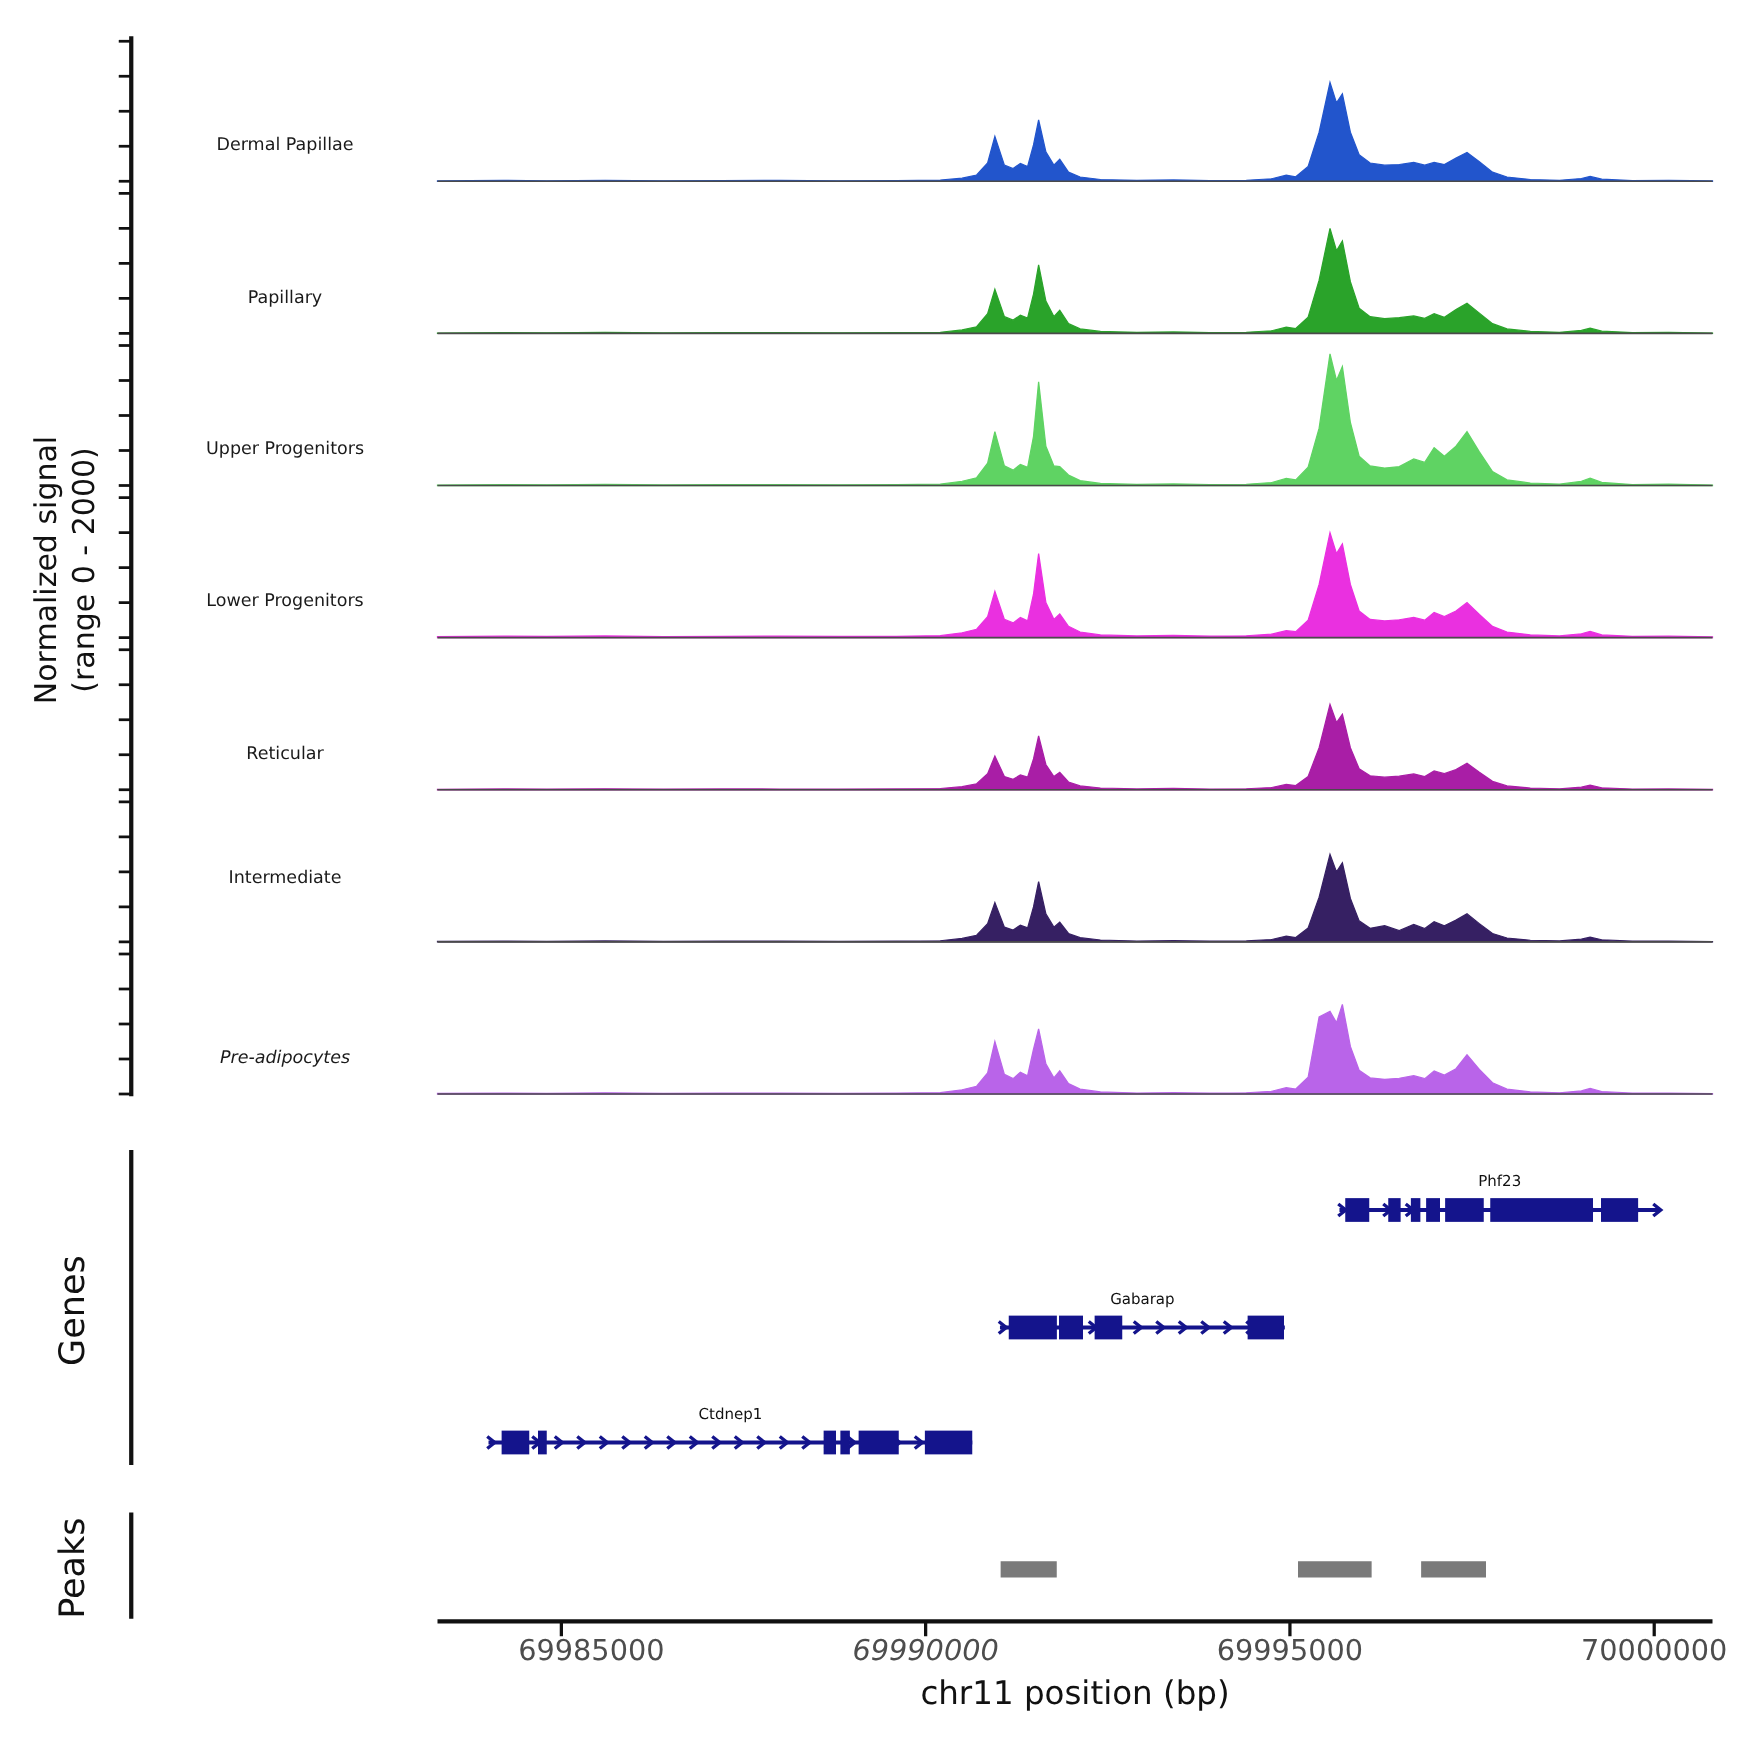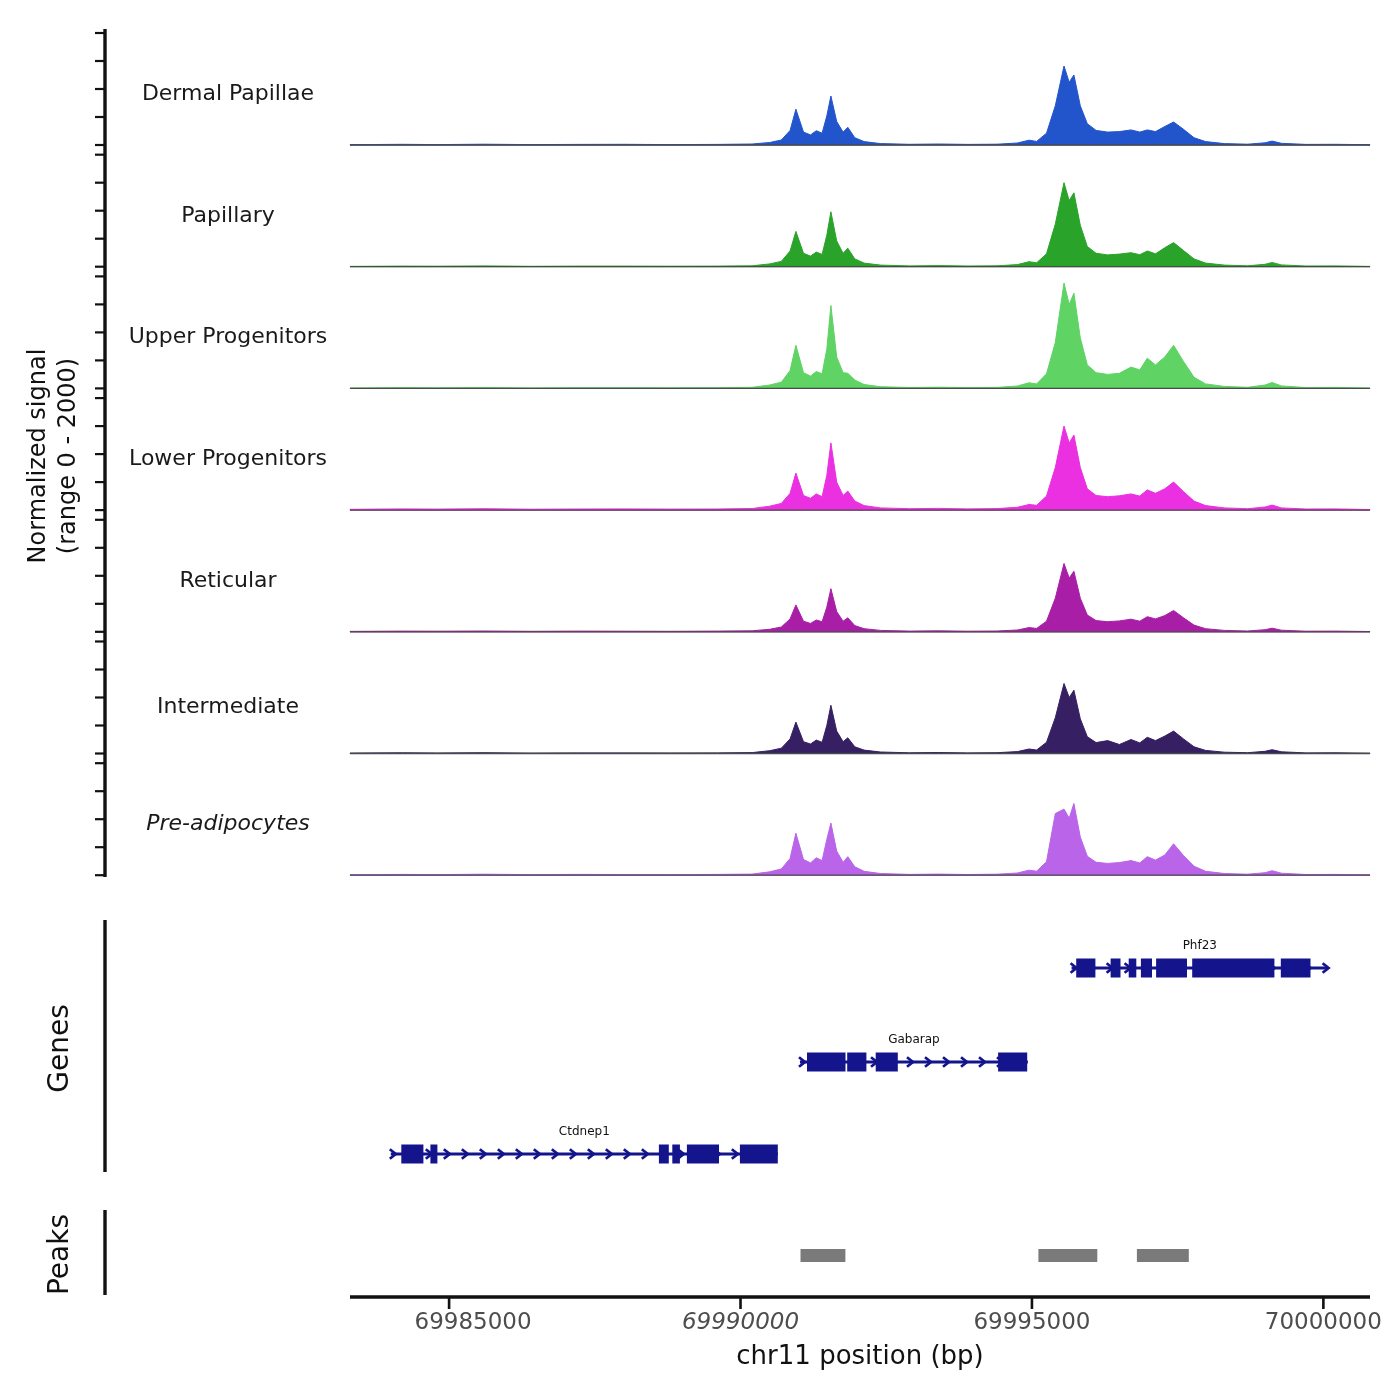--- a/index.html
+++ b/index.html
@@ -14,7 +14,7 @@
   #genes-label{left:-42px;top:1032px;width:200px;font-size:28px;color:#111;}
   #peaks-label{left:-42px;top:1238px;width:200px;font-size:28px;color:#111;}
   .track-label{position:absolute;left:228px;transform:translateX(-50%);
-       font-size:22px;color:#1a1a1a;white-space:nowrap;}
+       font-size:14px;color:#1a1a1a;white-space:nowrap;margin-top:28px;}
   .gene-label{position:absolute;transform:translateX(-50%);font-size:12px;color:#111;white-space:nowrap;}
   .x-tick-label{position:absolute;transform:translateX(-50%);font-size:23px;color:#4d4d4d;white-space:nowrap;}
   #xtitle{position:absolute;left:860px;top:1340px;transform:translateX(-50%);

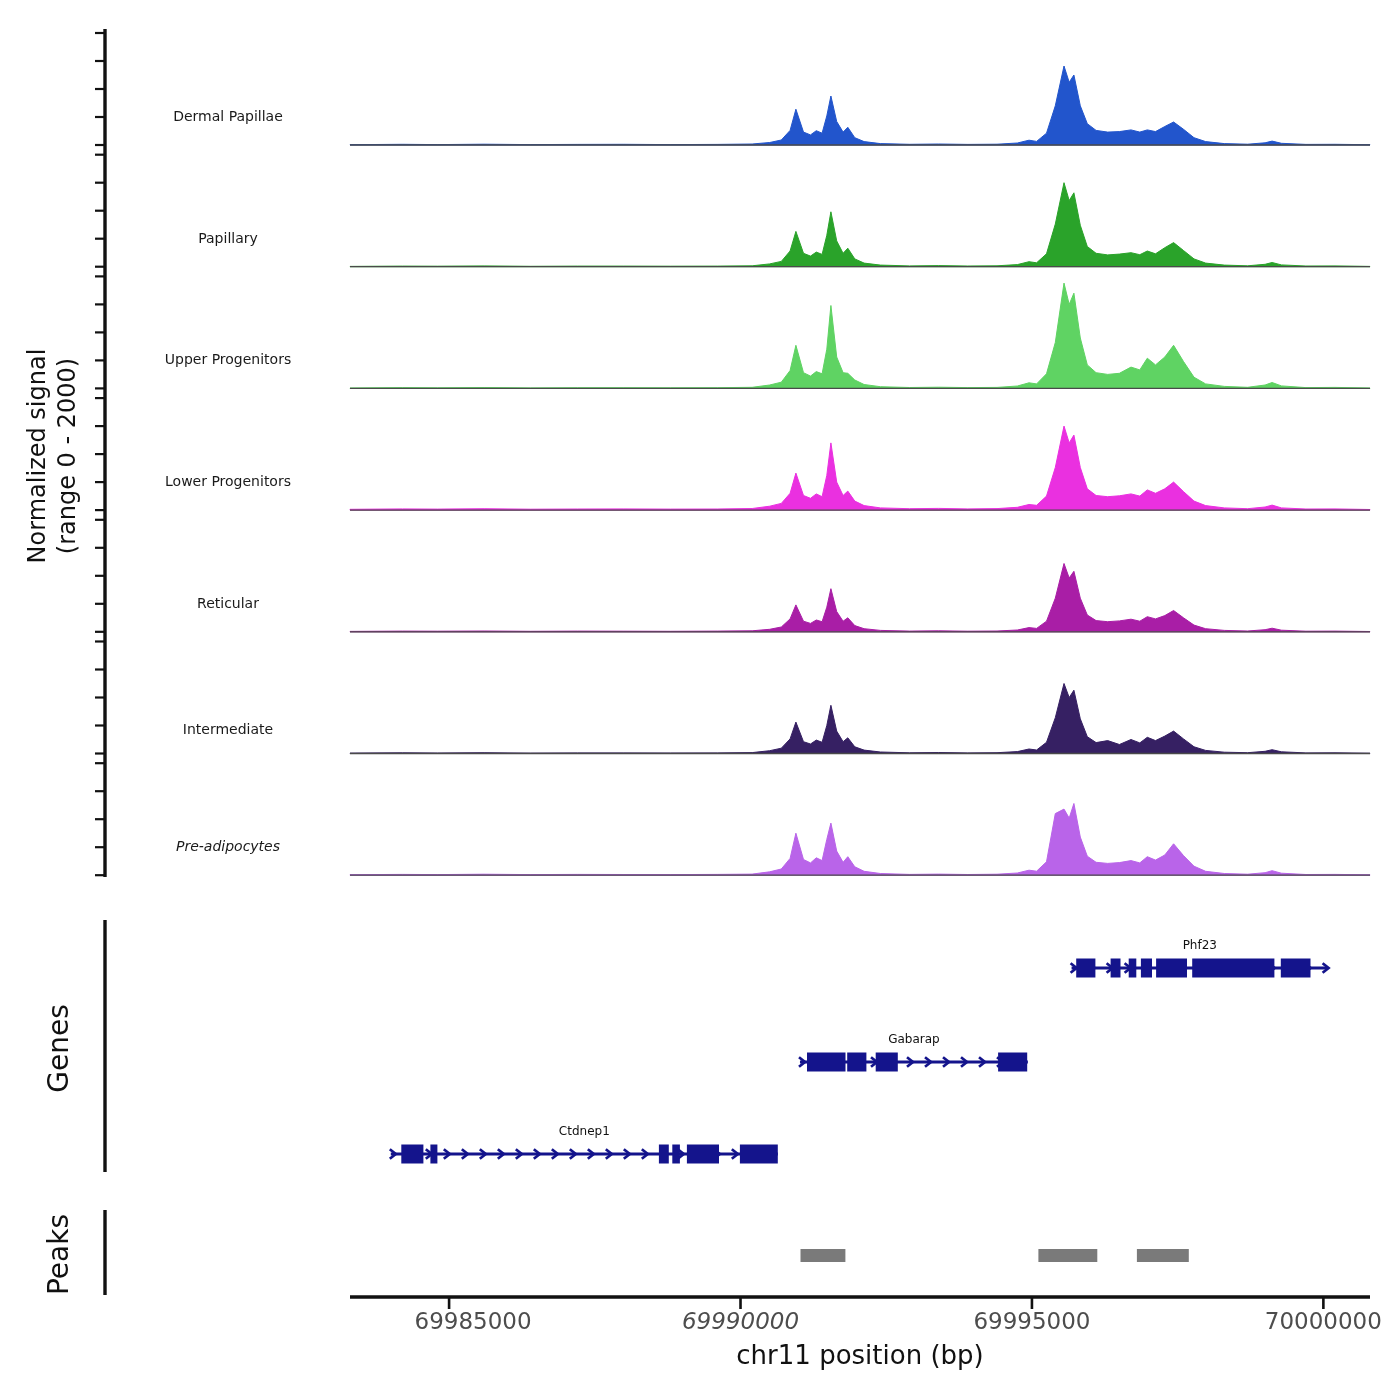--- a/index.html
+++ b/index.html
@@ -174,7 +174,7 @@
       <div class="track-label" style="top: 323.4px;">Upper Progenitors</div>
       <div class="track-label" style="top: 445.1px;">Lower Progenitors</div>
       <div class="track-label" style="top: 566.8px;">Reticular</div>
-      <div class="track-label" style="top: 693px;">Intermediate</div>
+      <div class="track-label" style="top: 666px;">Intermediate</div>
       <div class="track-label" style="top: 810.2px; font-style: italic;">Pre-adipocytes</div>
       <div class="gene-label" style="left: 1199.81px; top: 938px;">Phf23</div>
       <div class="gene-label" style="left: 913.914px; top: 1032px;">Gabarap</div>

